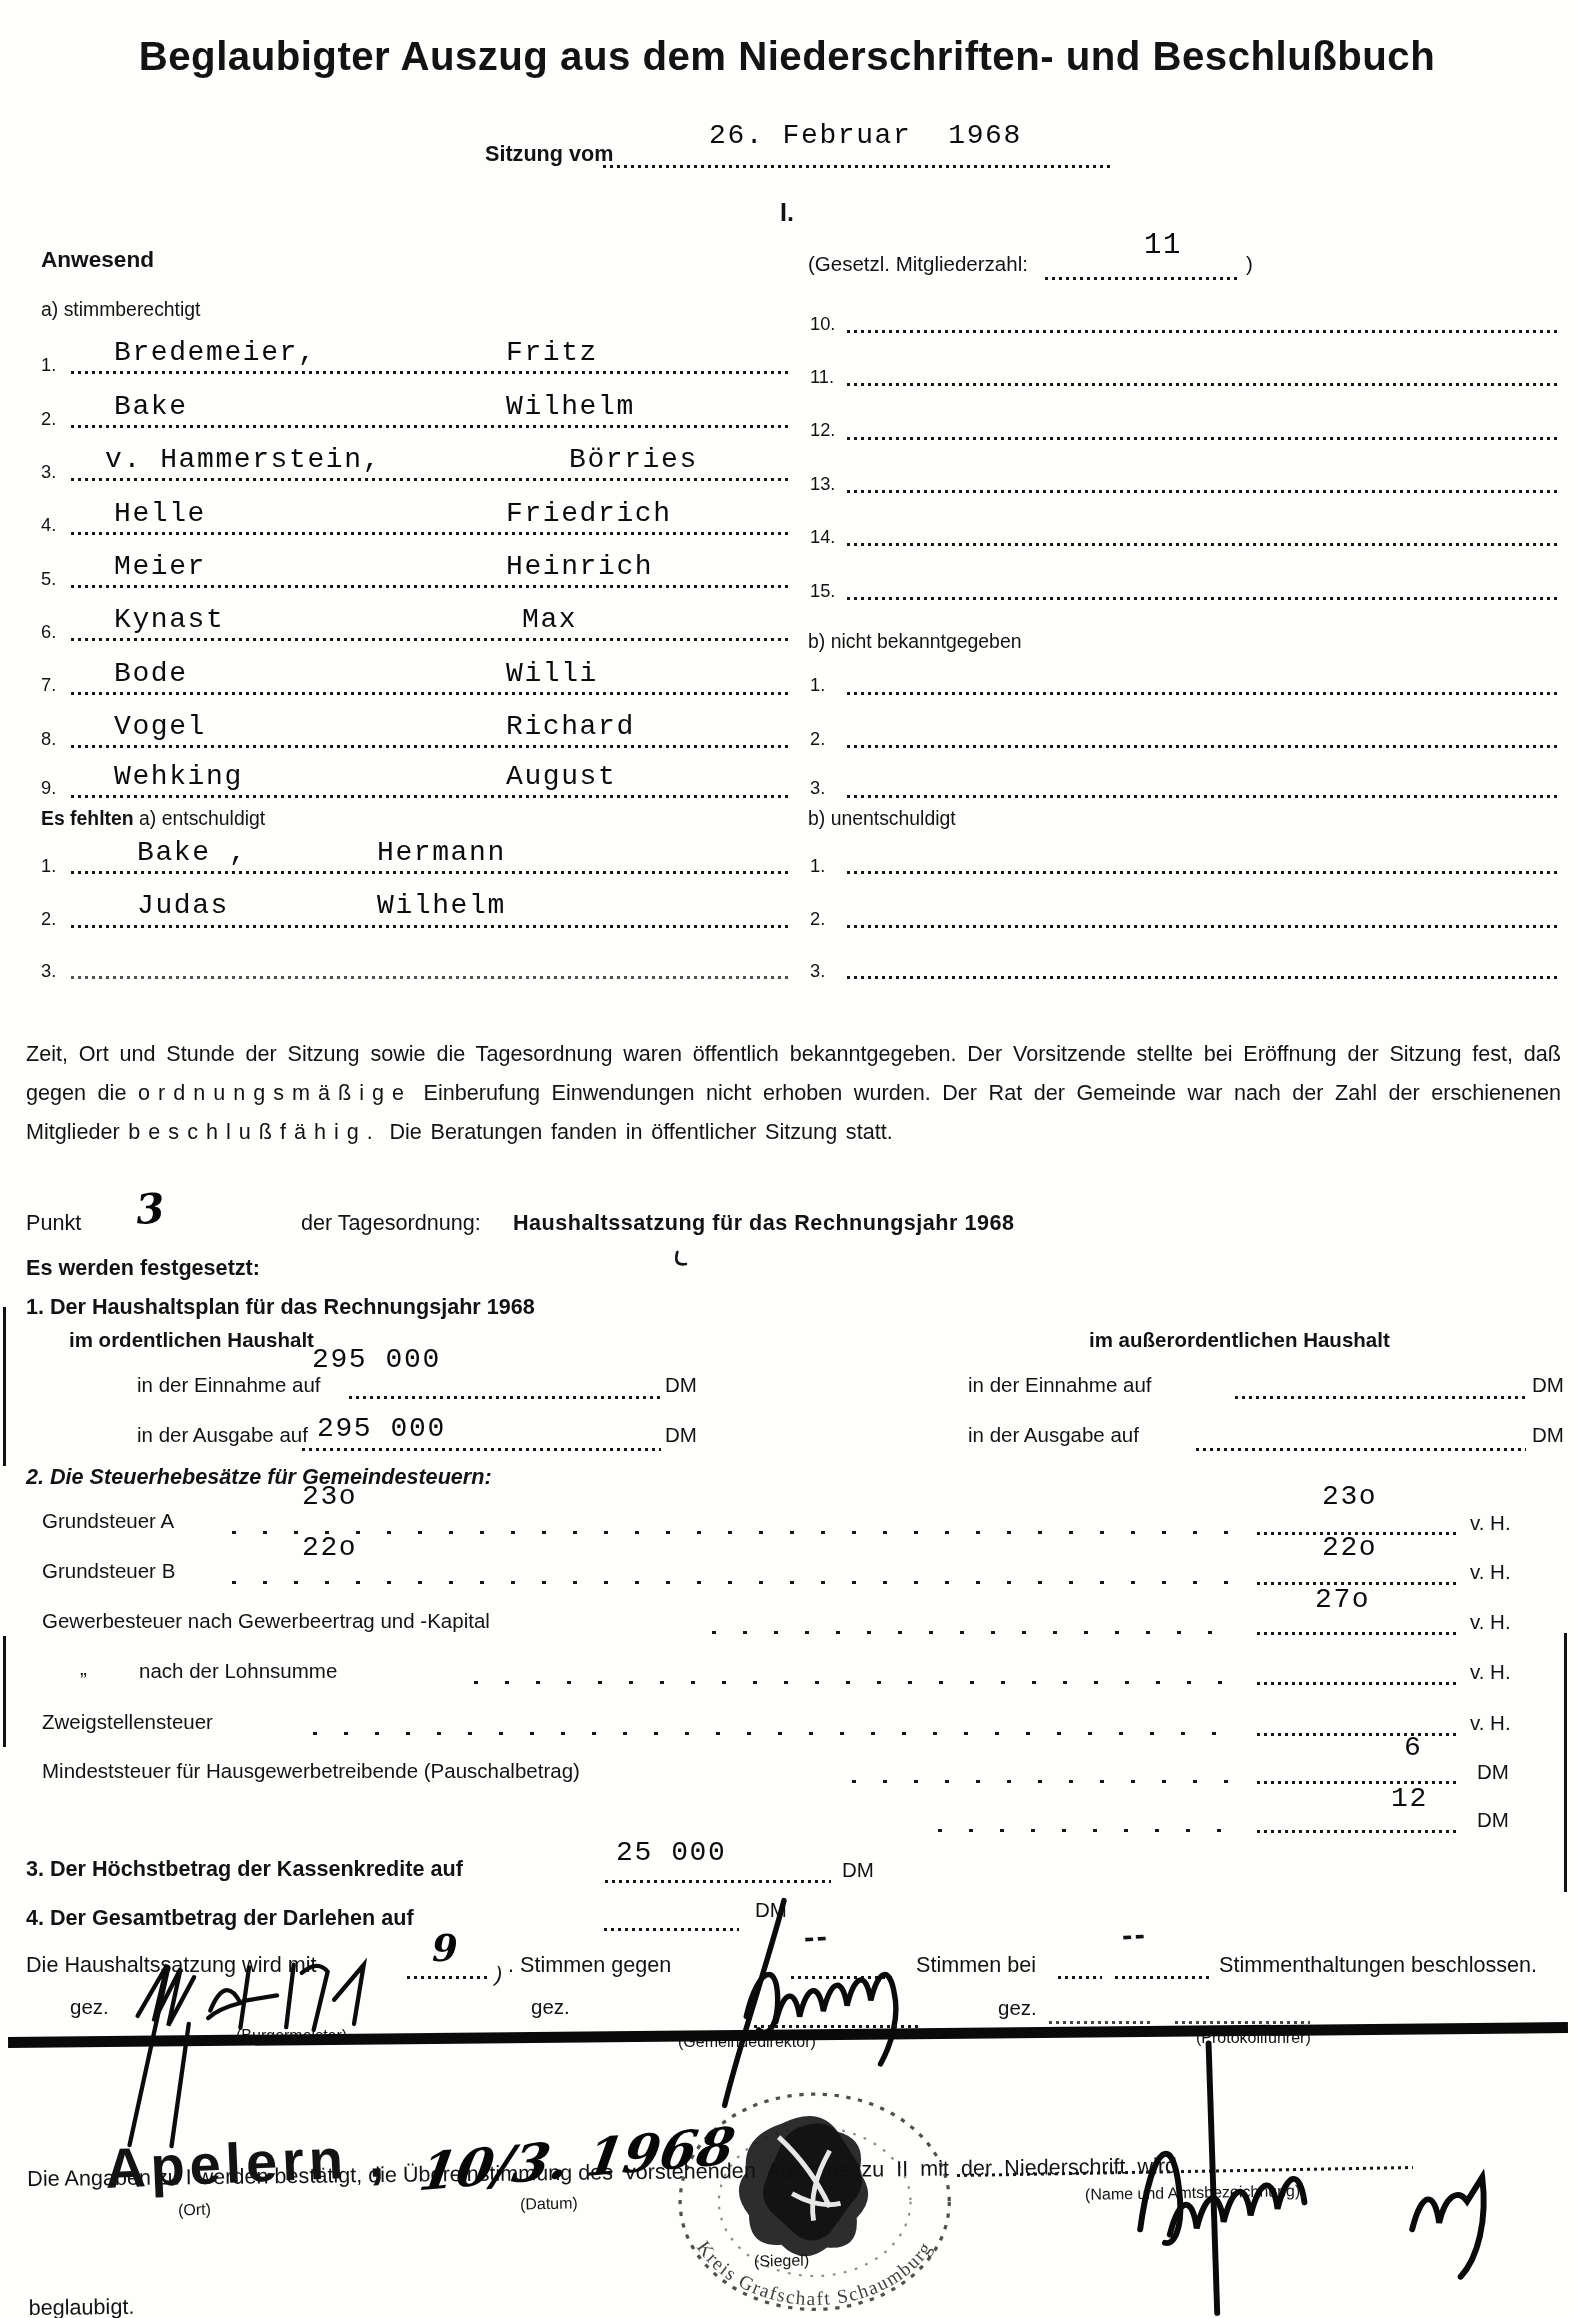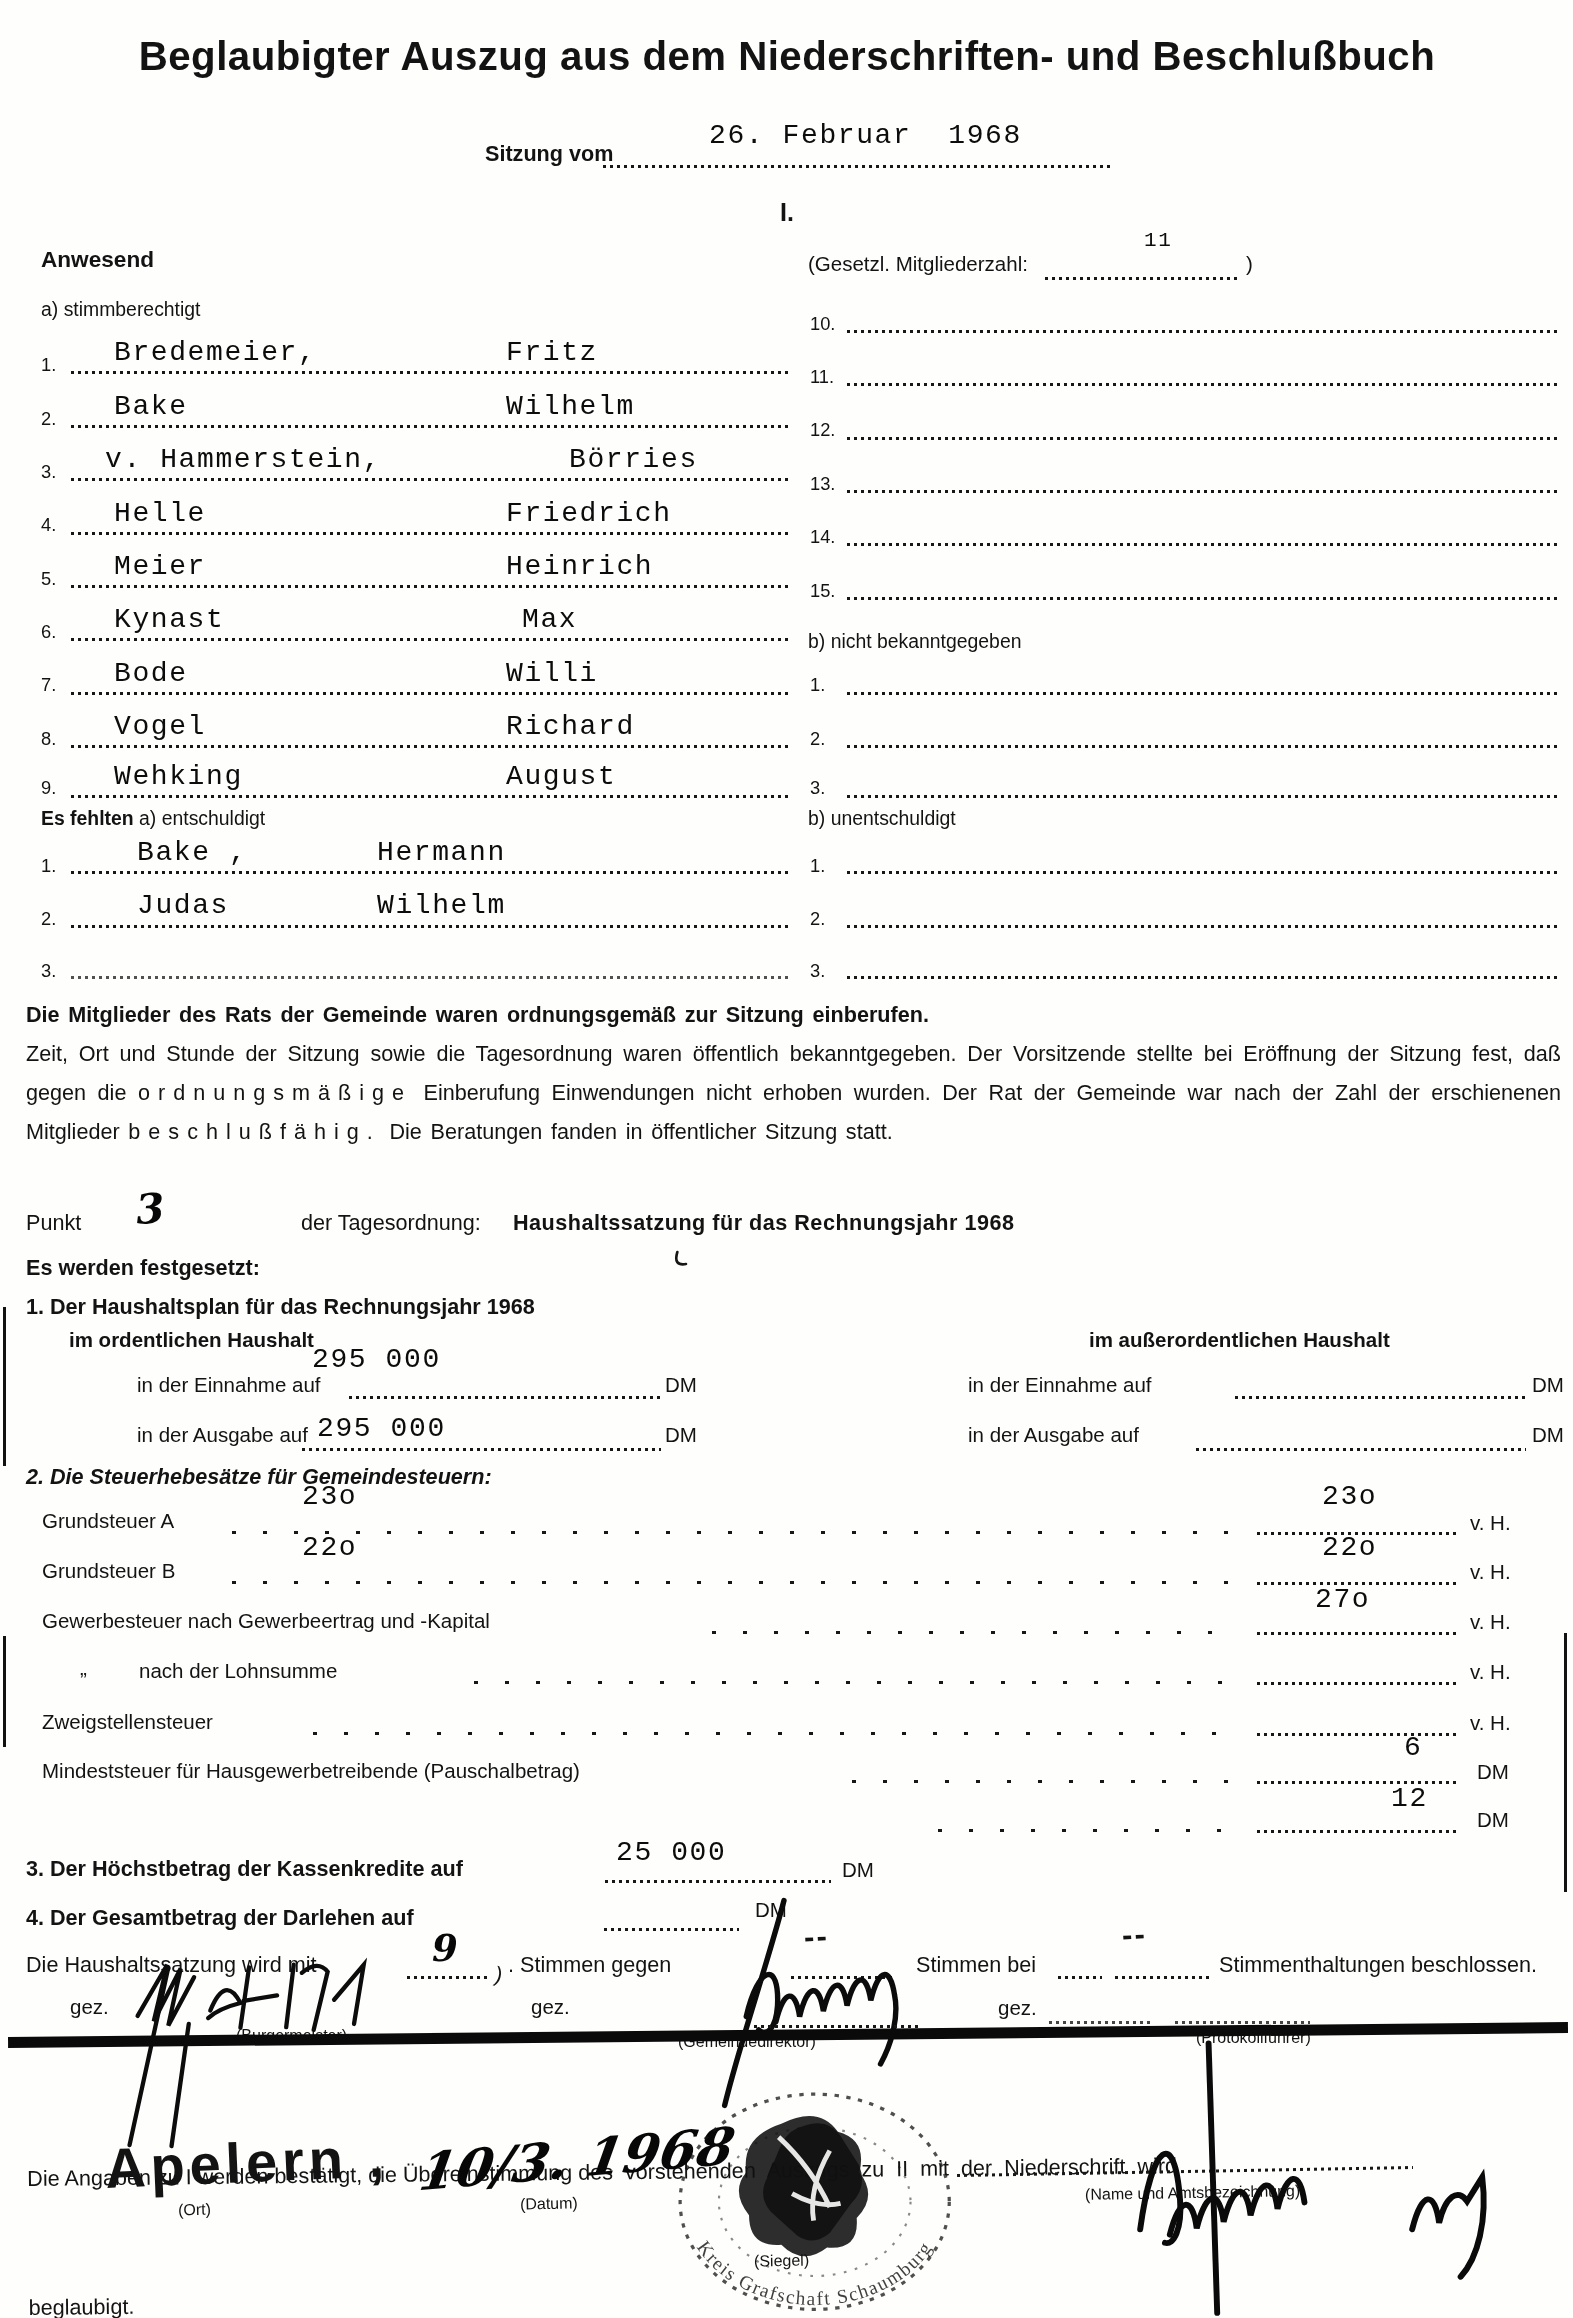--- a/index.html
+++ b/index.html
@@ -43,7 +43,7 @@
 
   <div class="abs f38" style="left:808px;top:252px;">(Gesetzl. Mitgliederzahl:</div>
   <div class="abs dots" style="left:1045px;top:277px;width:195px;"></div>
-  <div class="abs mono" style="left:1144px;top:229px;font-size:21px;">11</div>
+  <div class="abs mono" style="left:1144px;top:229px;font-size:29px;">11</div>
   <div class="abs f38" style="left:1246px;top:252px;">)</div>
 
   <div class="abs f36" style="left:41px;top:298px;">a) stimmberechtigt</div>

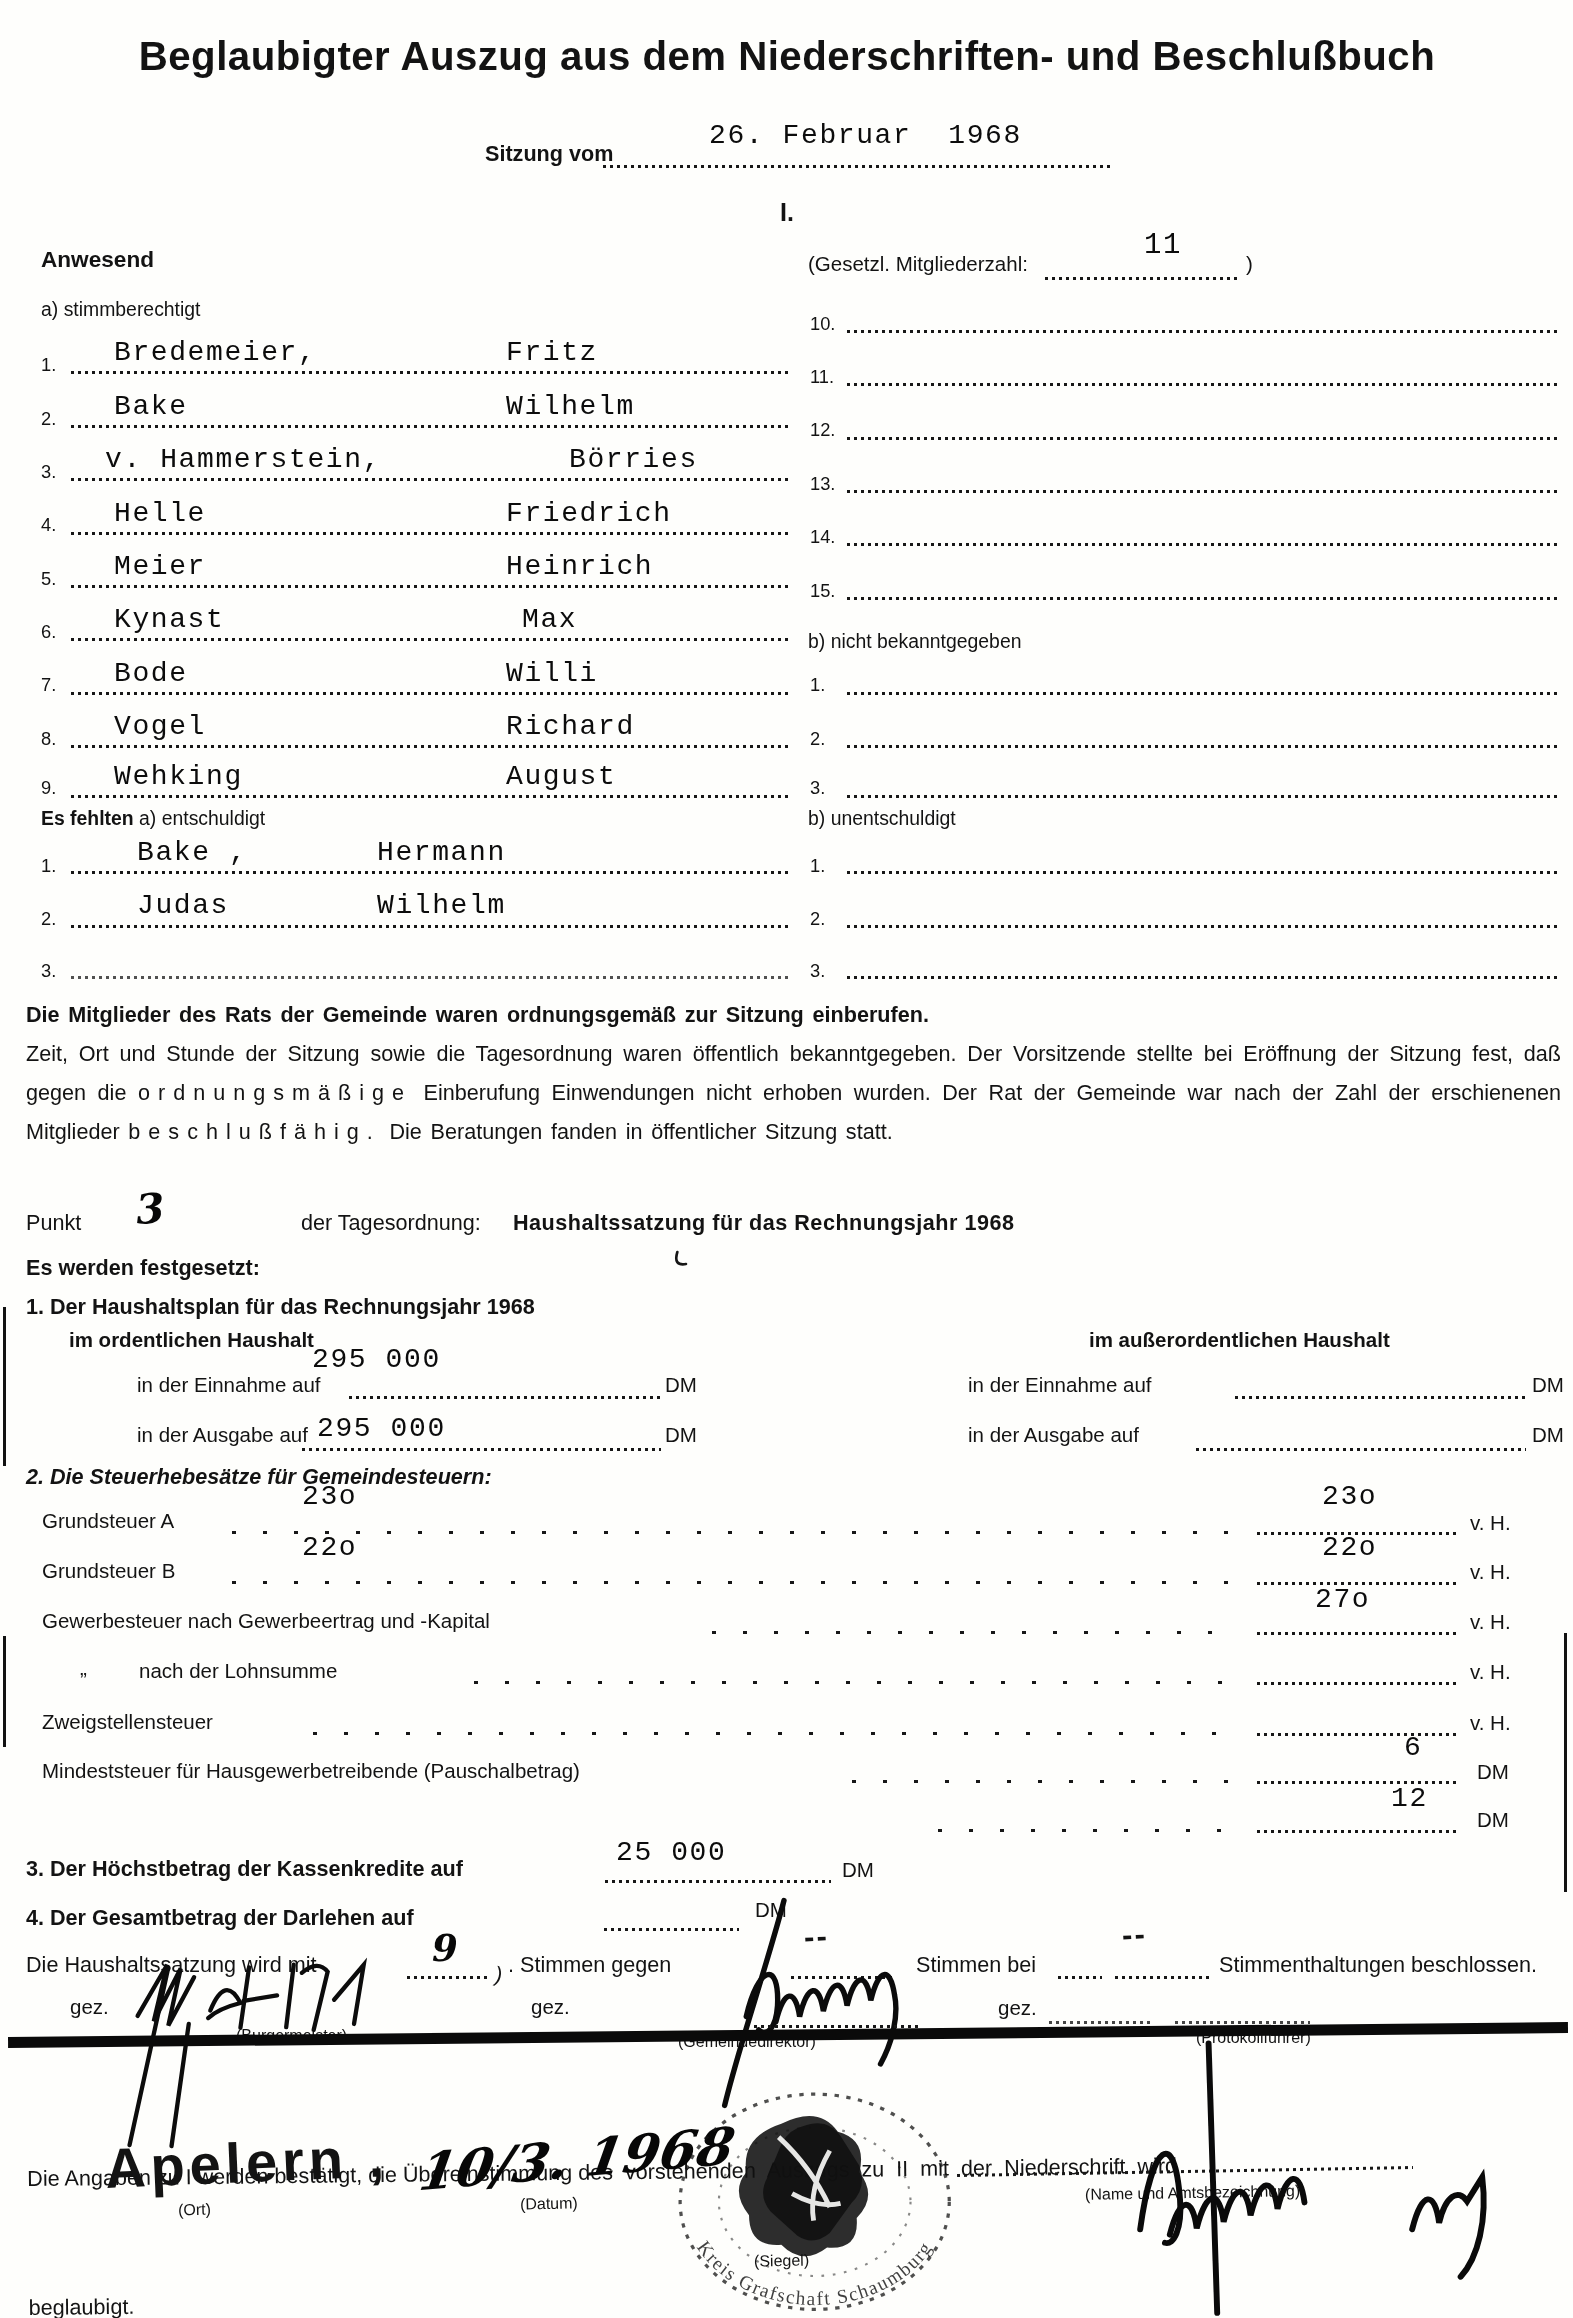--- a/index.html
+++ b/index.html
@@ -139,7 +139,7 @@
   <div class="abs dots" style="left:847px;top:976px;width:713px;"></div>
 
   <div class="abs para">
-    <span class="b">Die Mitglieder des Rats der Gemeinde waren ordnungsgemäß zur Sitzung einberufen.</span><br>
+    <br>
     <span>Zeit, Ort und Stunde der Sitzung sowie die Tagesordnung waren öffentlich bekanntgegeben. Der Vorsitzende stellte bei Eröffnung der Sitzung fest, daß gegen die </span><span class="sperr">ordnungsmäßige</span><span> Einberufung Einwendungen nicht erhoben wurden. Der Rat der Gemeinde war nach der Zahl der erschienenen Mitglieder </span><span class="sperr">beschlußfähig.</span><span> Die Beratungen fanden in öffentlicher Sitzung statt.</span>
   </div>
 

